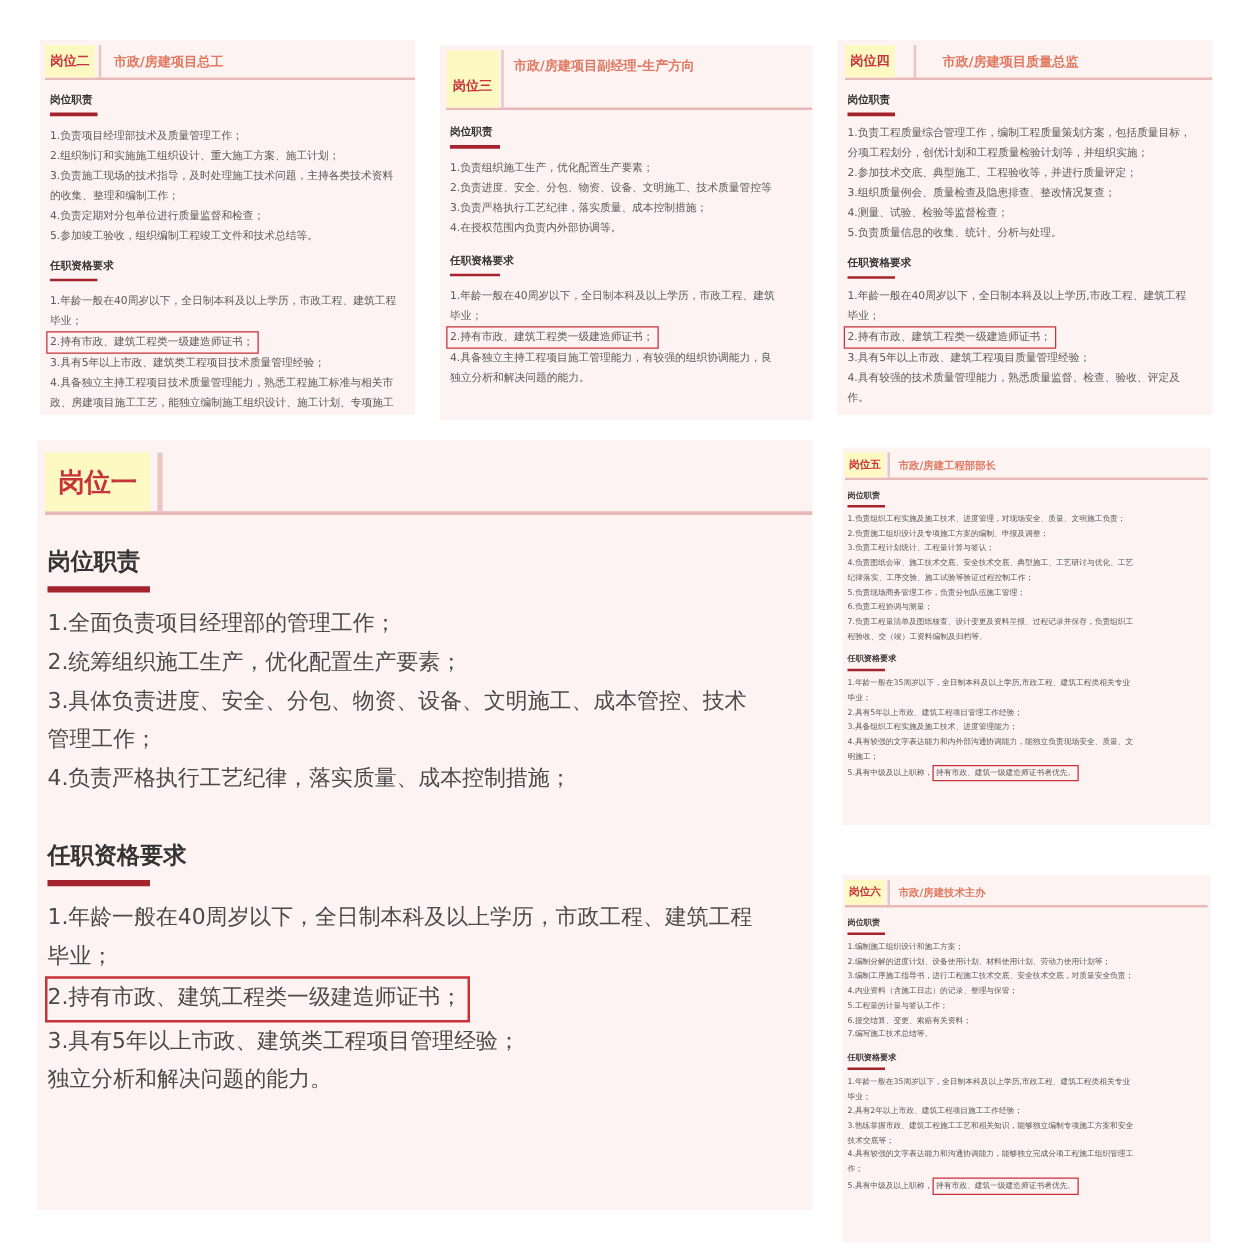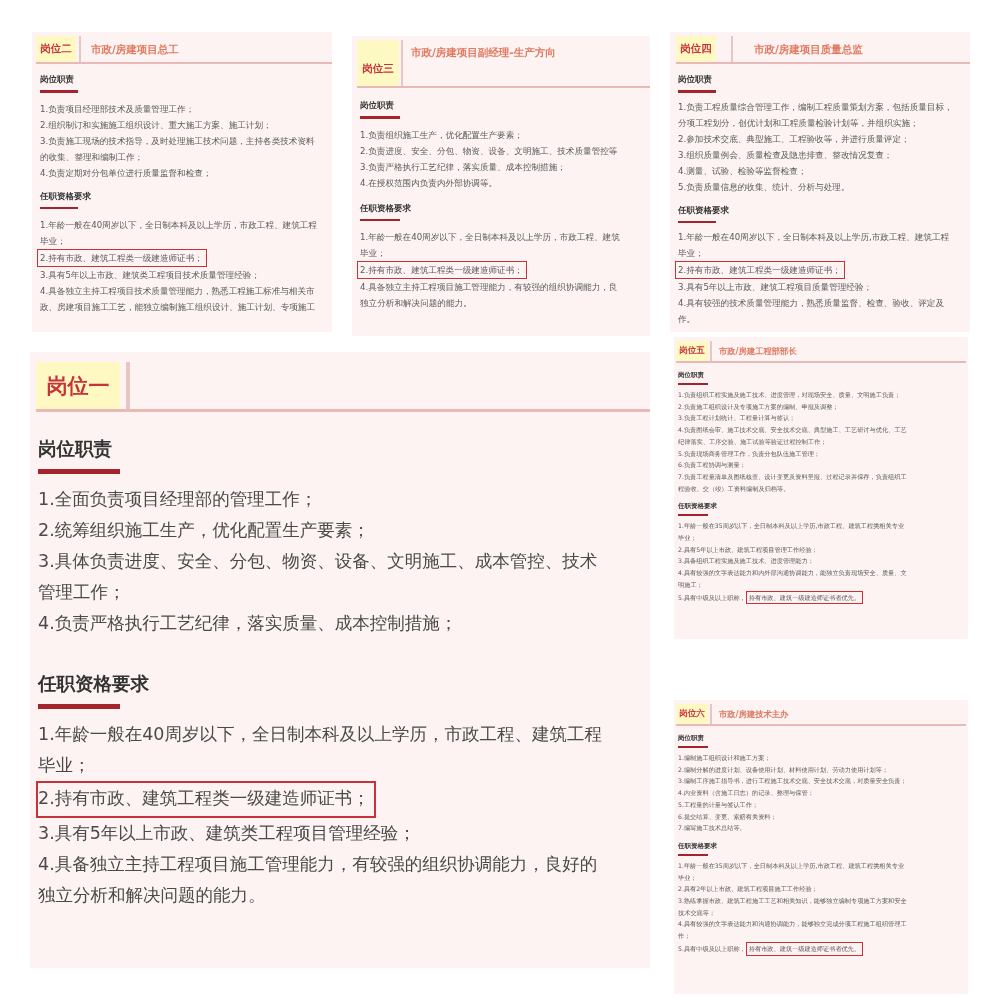--- a/index.html
+++ b/index.html
@@ -143,6 +143,7 @@
     <div class="item">3.负责施工现场的技术指导，及时处理施工技术问题，主持各类技术资料</div>
     <div class="item">的收集、整理和编制工作；</div>
     <div class="item">4.负责定期对分包单位进行质量监督和检查；</div>
+    <div class="item">5.参加竣工验收，组织编制工程竣工文件和技术总结等。</div>
   </div>
   <div class="sec">
     <div class="sec-title">任职资格要求</div>

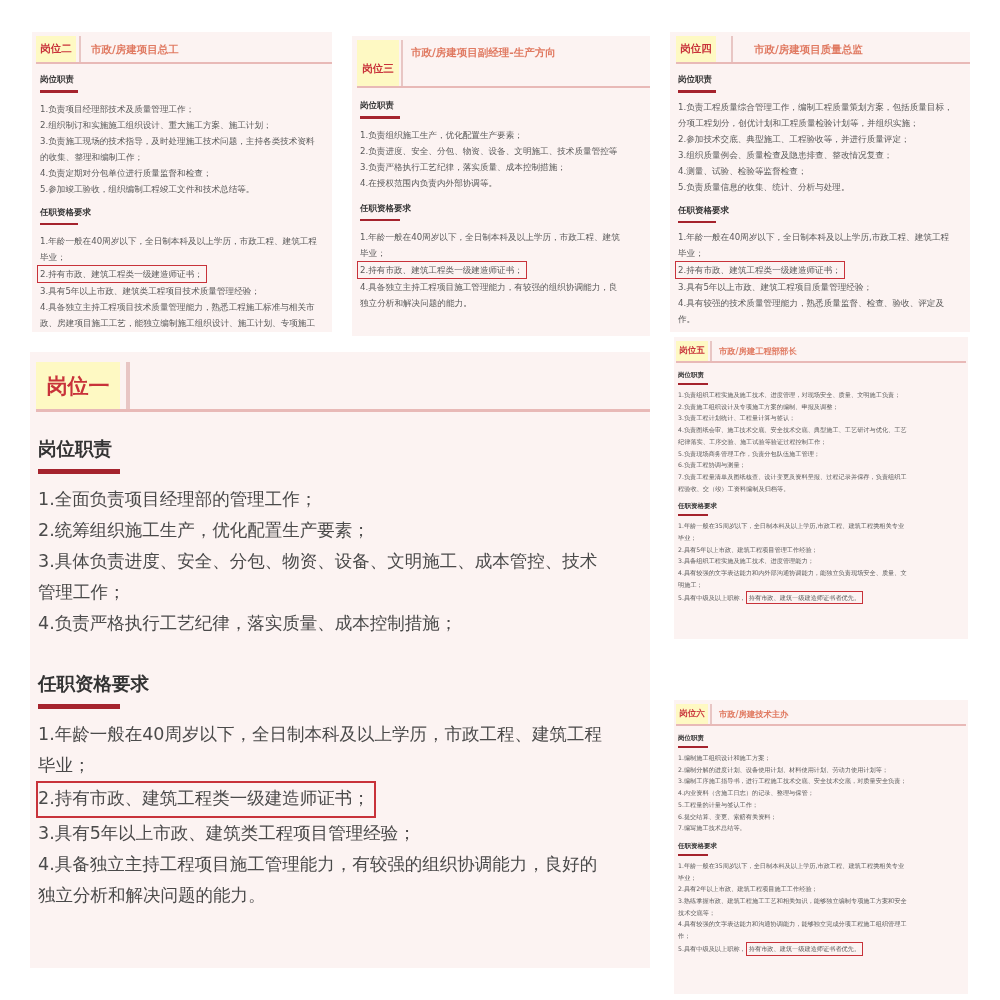--- a/index.html
+++ b/index.html
@@ -103,7 +103,7 @@
   #p1 .hl { padding: 0 4px 2px 0; margin-left: -2px; border-width: 2px; }
 
   
-  #p5 { left: 674px; top: 337px; width: 294px; height: 302px; font-size: 6.2px; }
+  #p5 { left: 674px; top: 358px; width: 294px; height: 302px; font-size: 6.2px; }
   #p5 .head { margin: 4px 0 0 2px; height: 22px; width: 290px; }
   #p5 .badge { width: 32px; font-size: 8.5px; }
   #p5 .sep { width: 2px; margin-left: 2px; }

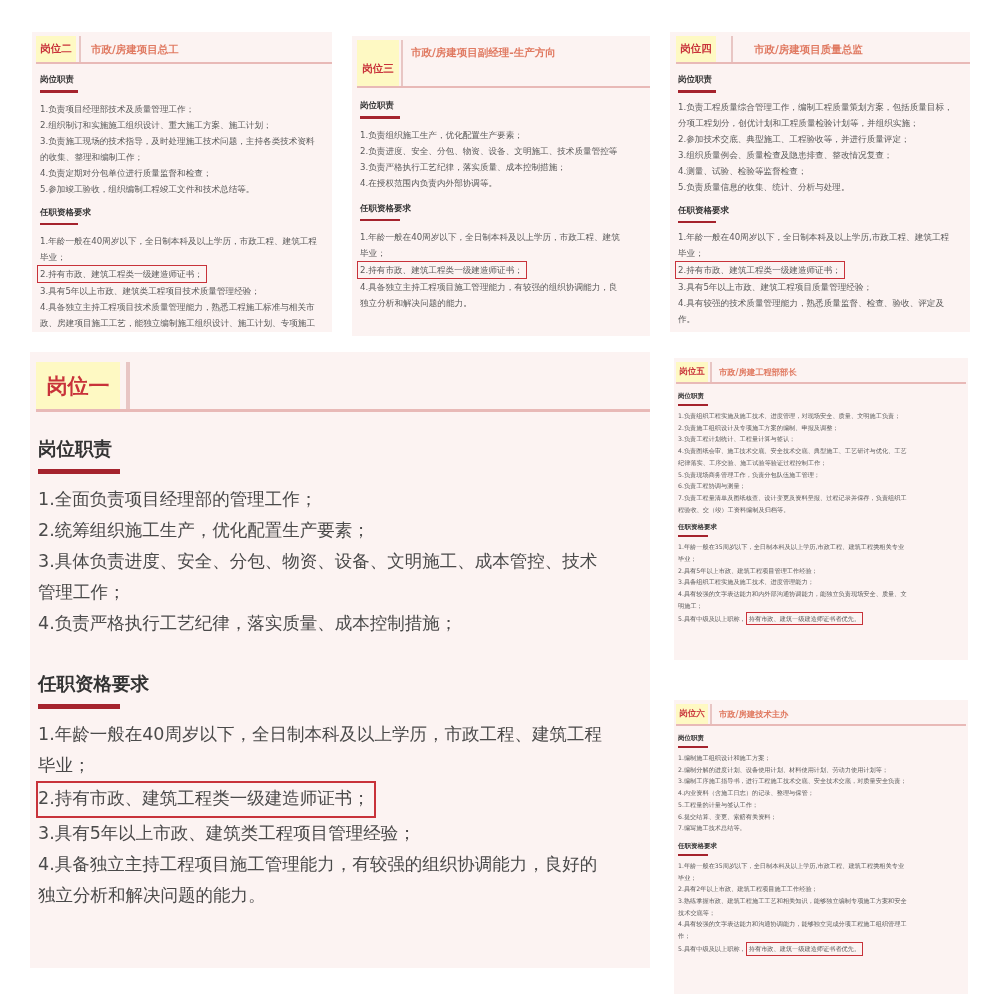--- a/index.html
+++ b/index.html
@@ -232,7 +232,6 @@
     <div class="item">毕业；</div>
     <div class="item"><span class="hl">2.持有市政、建筑工程类一级建造师证书；</span></div>
     <div class="item">3.具有5年以上市政、建筑类工程项目管理经验；</div>
-    <div class="item">4.具备独立主持工程项目施工管理能力，有较强的组织协调能力，良好的</div>
     <div class="item">独立分析和解决问题的能力。</div>
   </div>
 </div>

